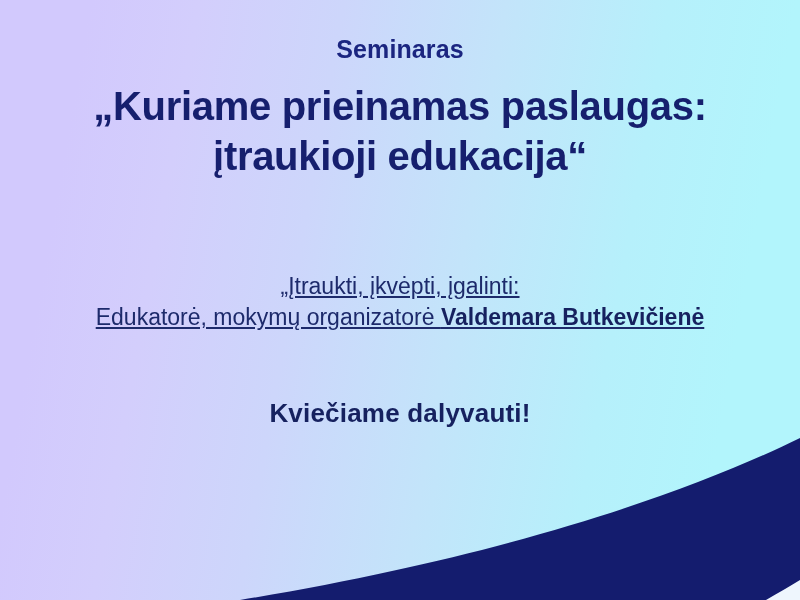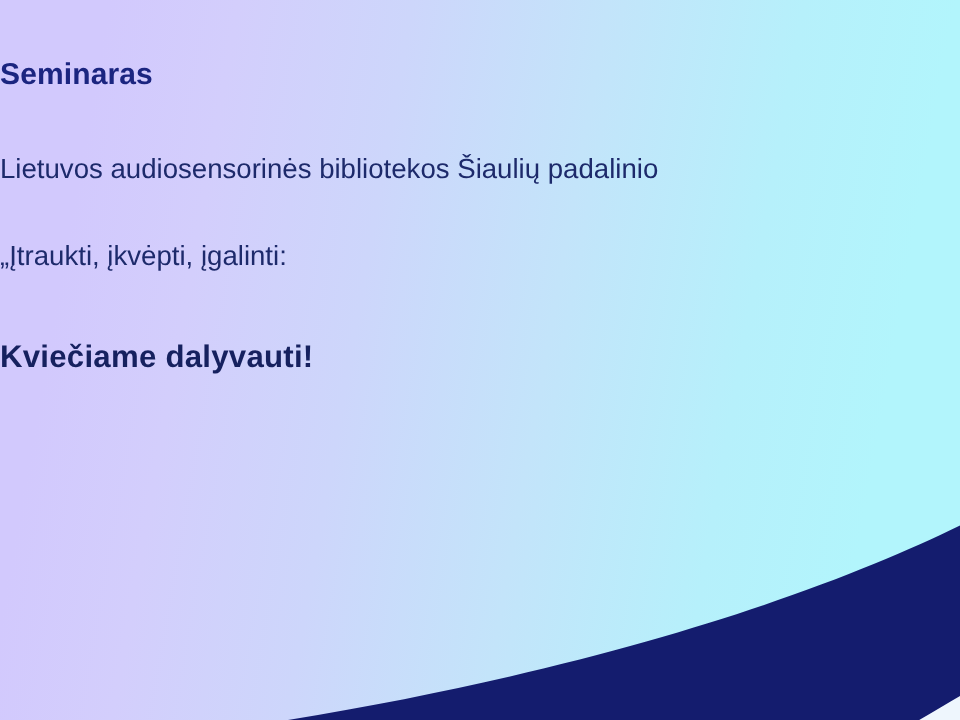--- a/index.html
+++ b/index.html
@@ -43,11 +43,11 @@
   #content {
     position: absolute;
     left: 0;
-    top: 16px;
+    top: 3px;
     width: 800px;
     height: 435px;
     z-index: 3;
-    text-align: left;
+    text-align: center;
     color: #151f70;
   }
 

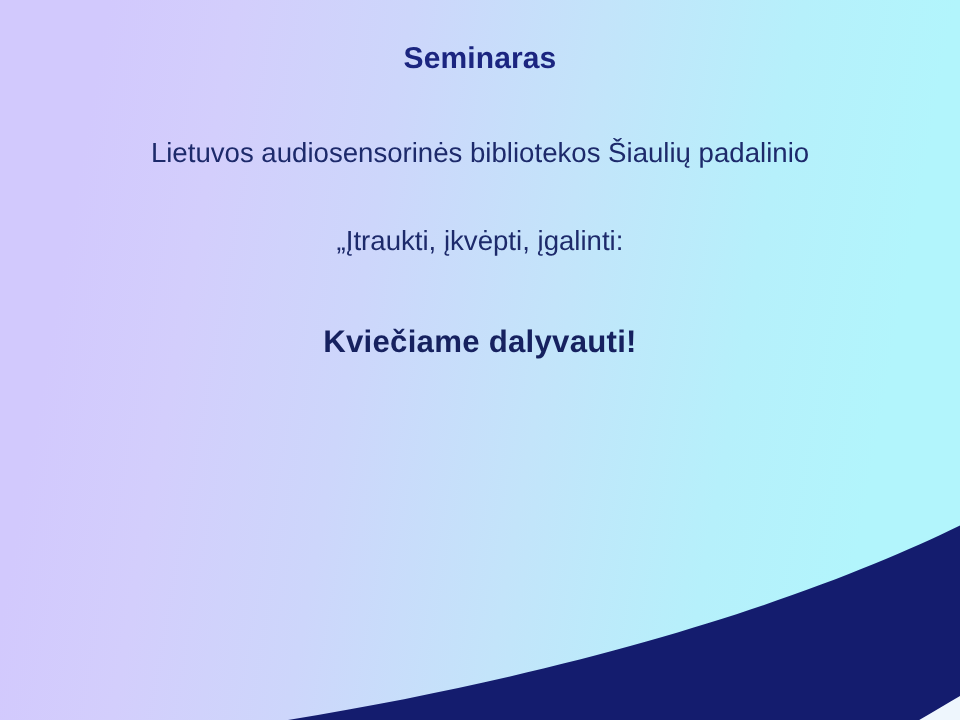--- a/index.html
+++ b/index.html
@@ -117,6 +117,10 @@
 
     <p class="kicker">Seminaras</p>
 
+    <h1 class="headline">
+      <span class="hl-line">„Kuriame prieinamas paslaugas:</span>
+      <span class="hl-line">įtraukioji edukacija“</span>
+    </h1>
 
     <p class="para" id="para-one">
       <span class="ln">Lietuvos audiosensorinės bibliotekos Šiaulių padalinio</span>

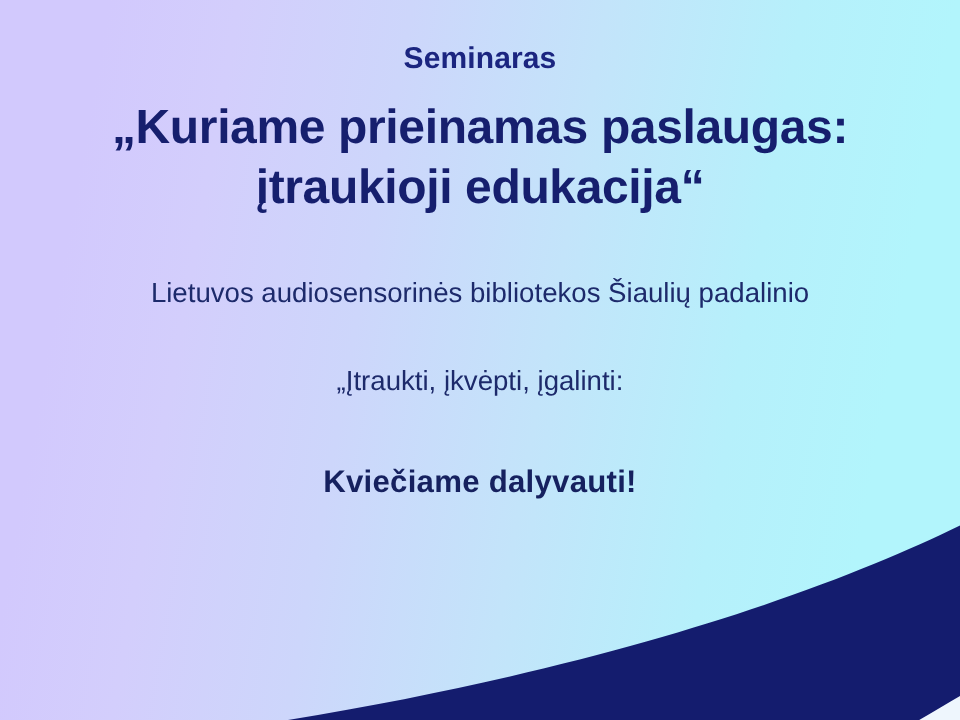--- a/index.html
+++ b/index.html
@@ -123,7 +123,6 @@
     </h1>
 
     <p class="para" id="para-one">
-      <span class="ln">Lietuvos audiosensorinės bibliotekos Šiaulių padalinio</span>
     </p>
 
     <p class="para" id="para-two">

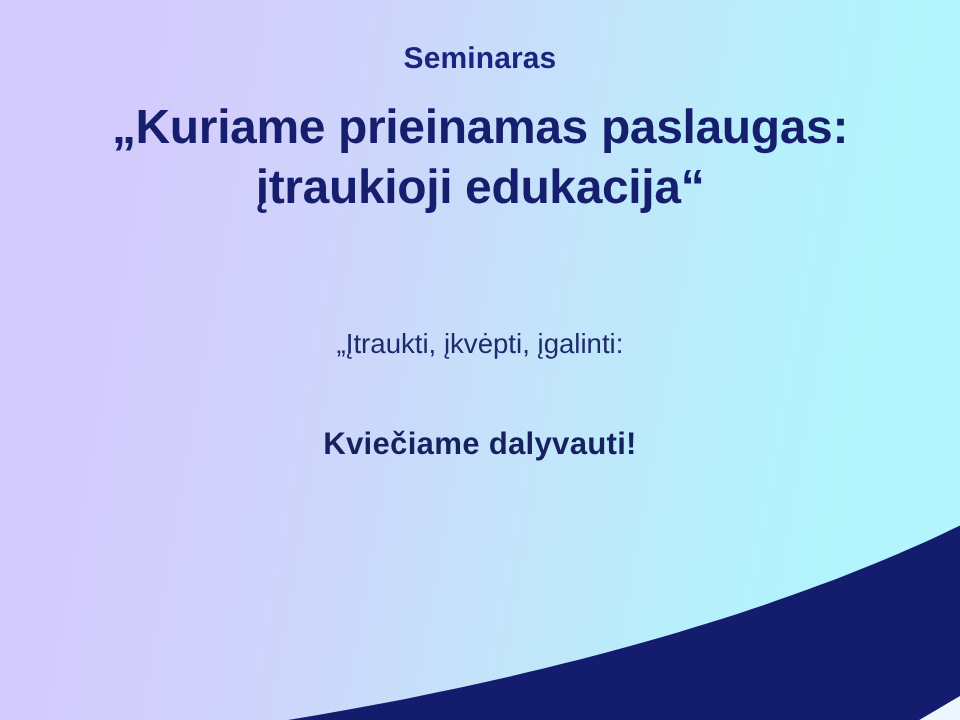--- a/index.html
+++ b/index.html
@@ -87,7 +87,7 @@
   }
 
   #para-one { padding-top: 48px; }
-  #para-two { padding-top: 42px; }
+  #para-two { padding-top: 42px; text-decoration: underline; }
 
   .cta {
     margin: 0;

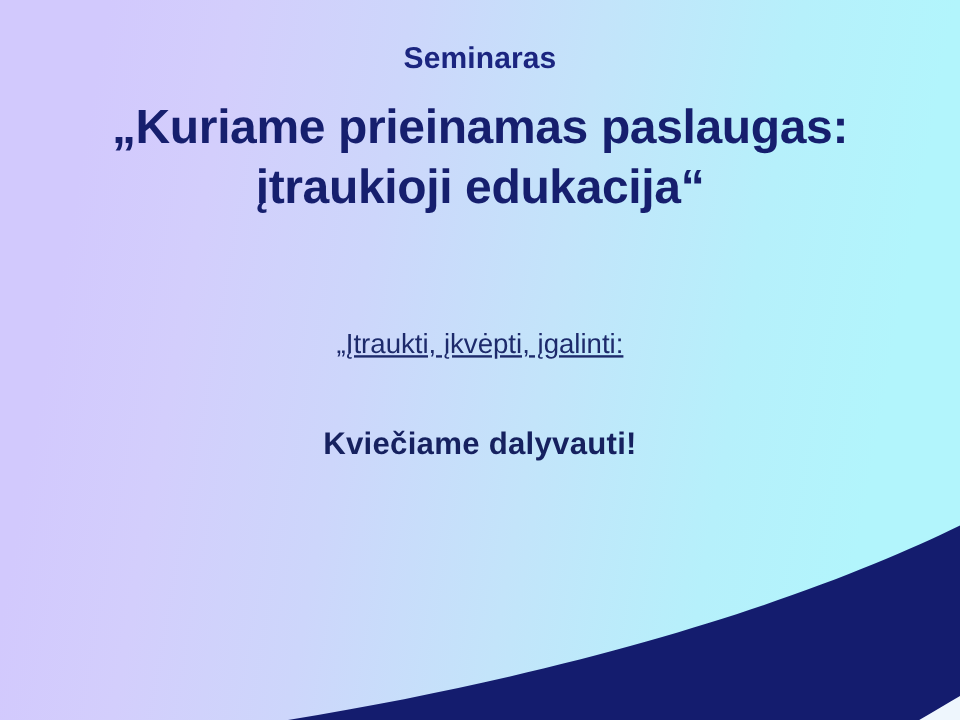--- a/index.html
+++ b/index.html
@@ -127,6 +127,7 @@
 
     <p class="para" id="para-two">
       <span class="ln">„Įtraukti, įkvėpti, įgalinti:</span>
+      <span class="ln"><span>Edukatorė, mokymų organizatorė </span><span class="name">Valdemara Butkevičienė</span></span>
     </p>
 
     <p class="cta">Kviečiame dalyvauti!</p>

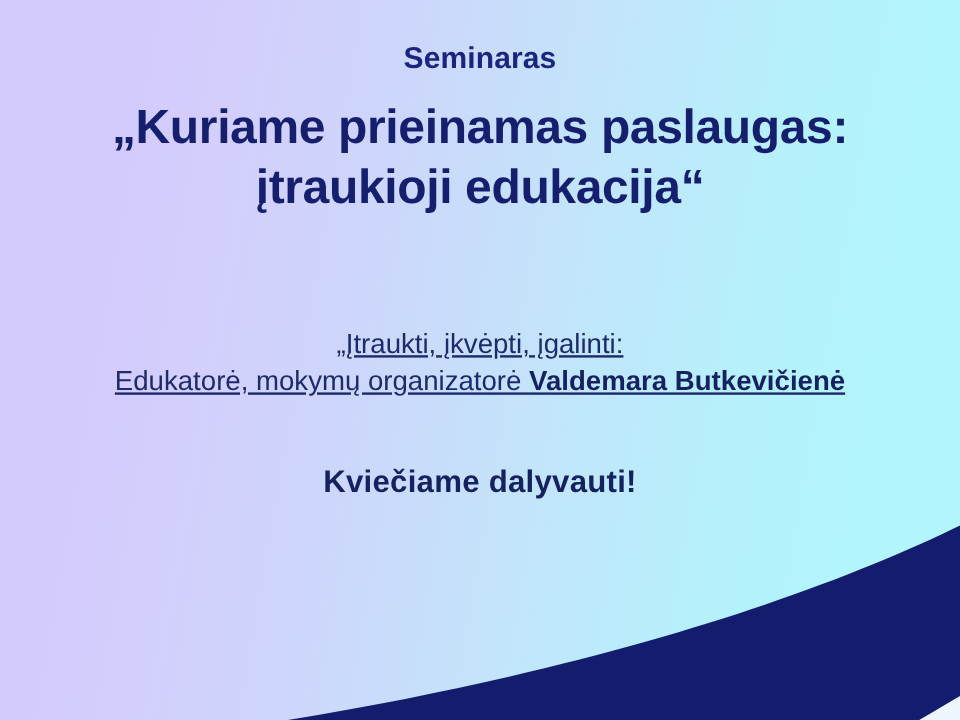--- a/index.html
+++ b/index.html
@@ -90,7 +90,7 @@
   #para-two { padding-top: 42px; text-decoration: underline; }
 
   .cta {
-    margin: 0;
+    margin: 12px;
     padding-top: 52px;
     font-size: 26px;
     font-weight: bold;

